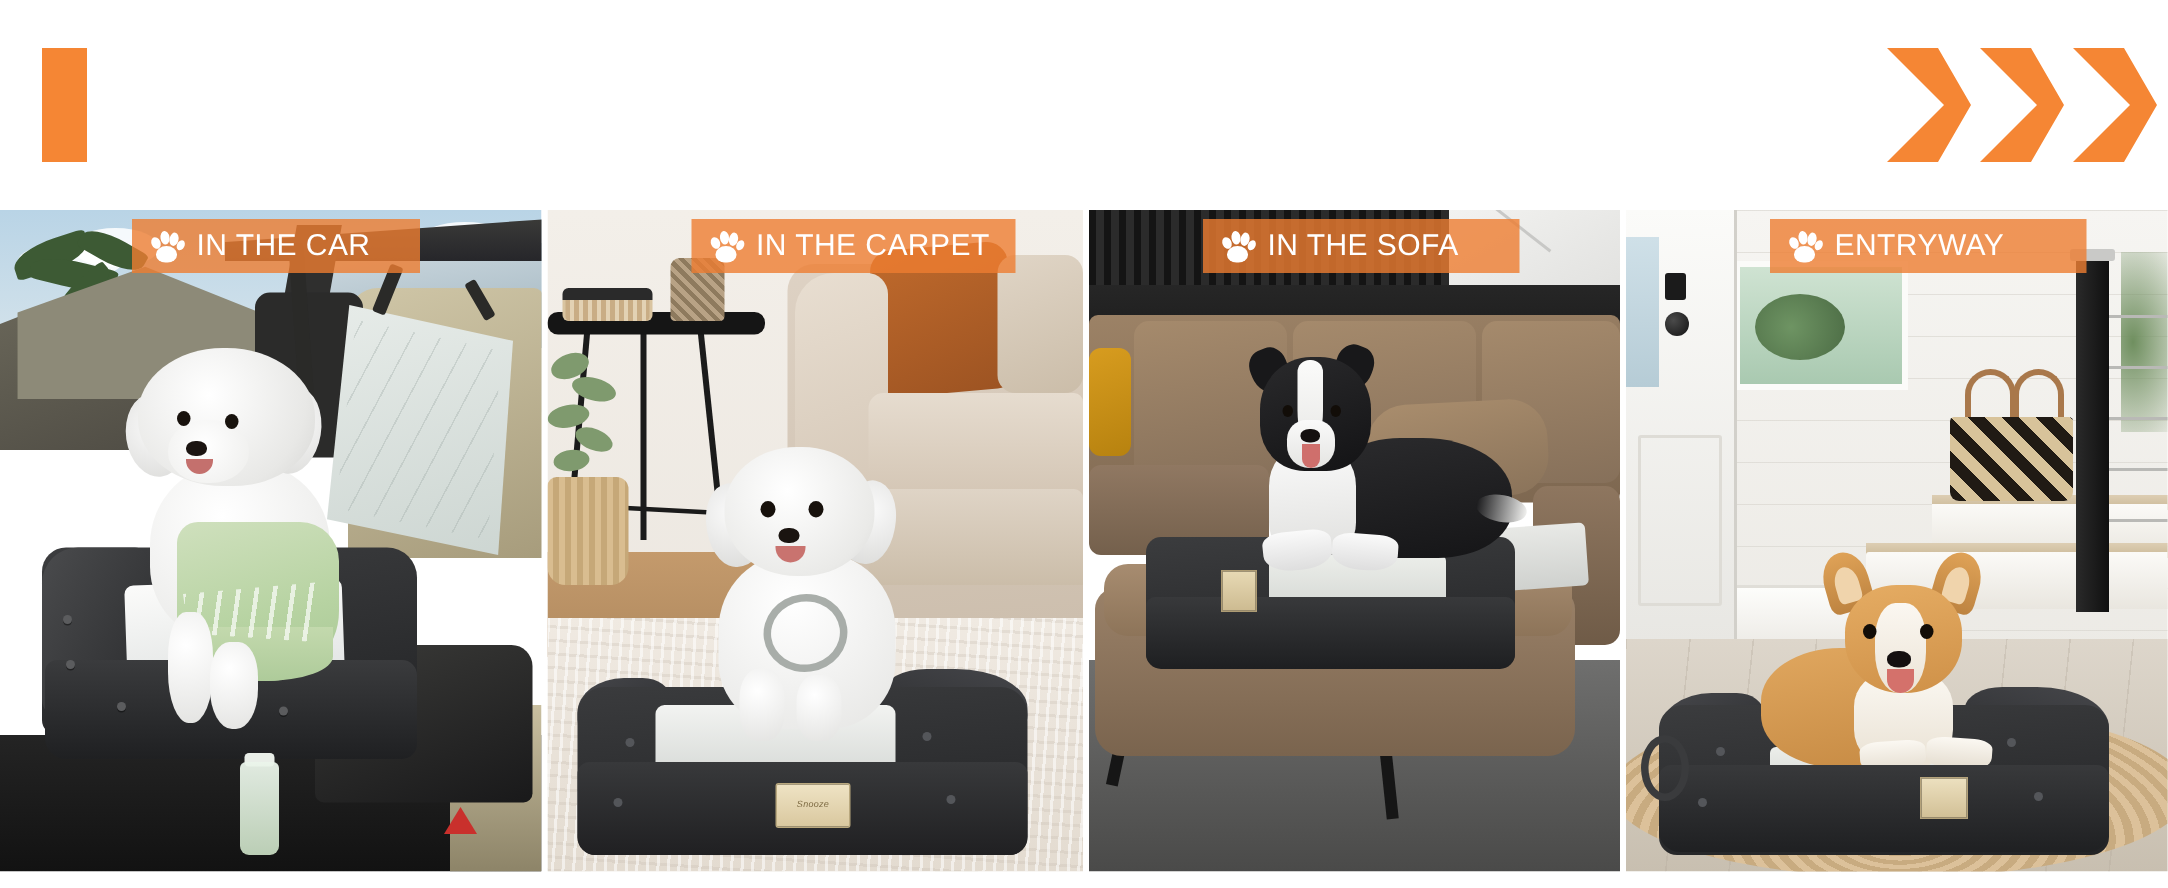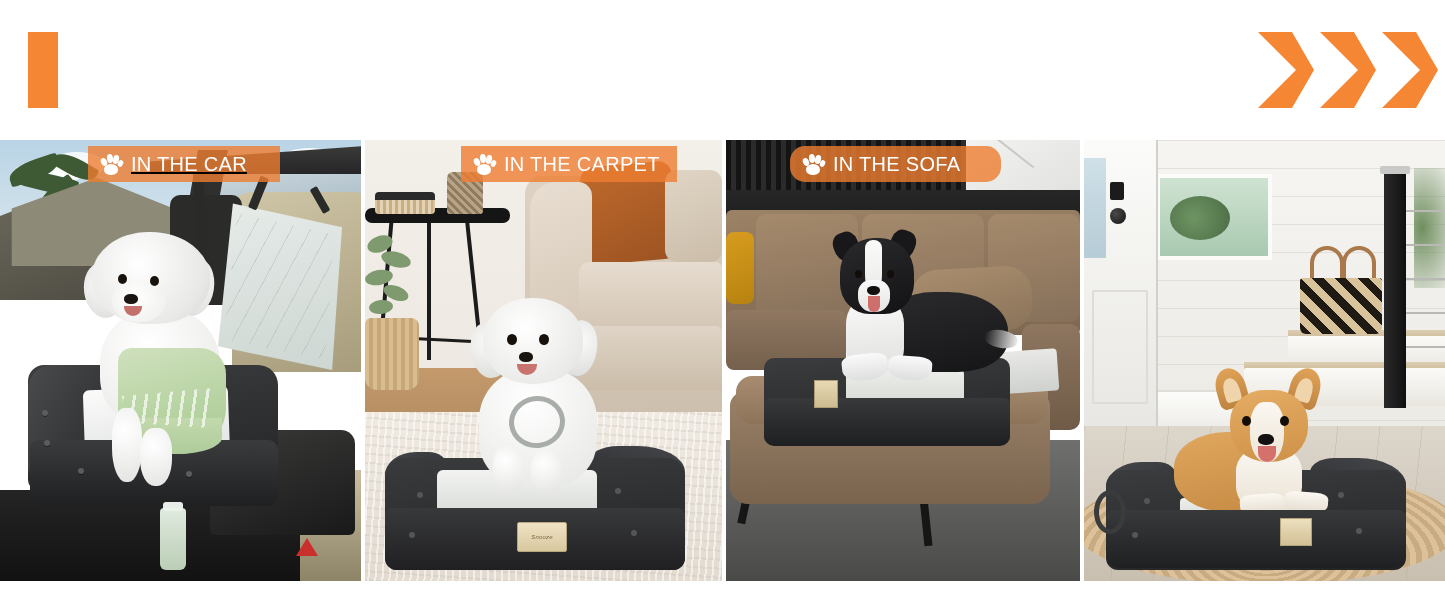--- a/index.html
+++ b/index.html
@@ -102,7 +102,7 @@
     padding: 0 14px 0 12px;
     z-index: 20;
   }
-  .badge-b1 { left: 88px; width: 166px; text-decoration: underline; }
+  .badge-b1 { left: 88px; width: 166px; }
   .badge-b2 { left: 96px; width: 190px; }
   .badge-b3 { left: 64px; width: 185px; border-radius: 15px; }
   .badge-b4 { left: 96px; width: 185px; }

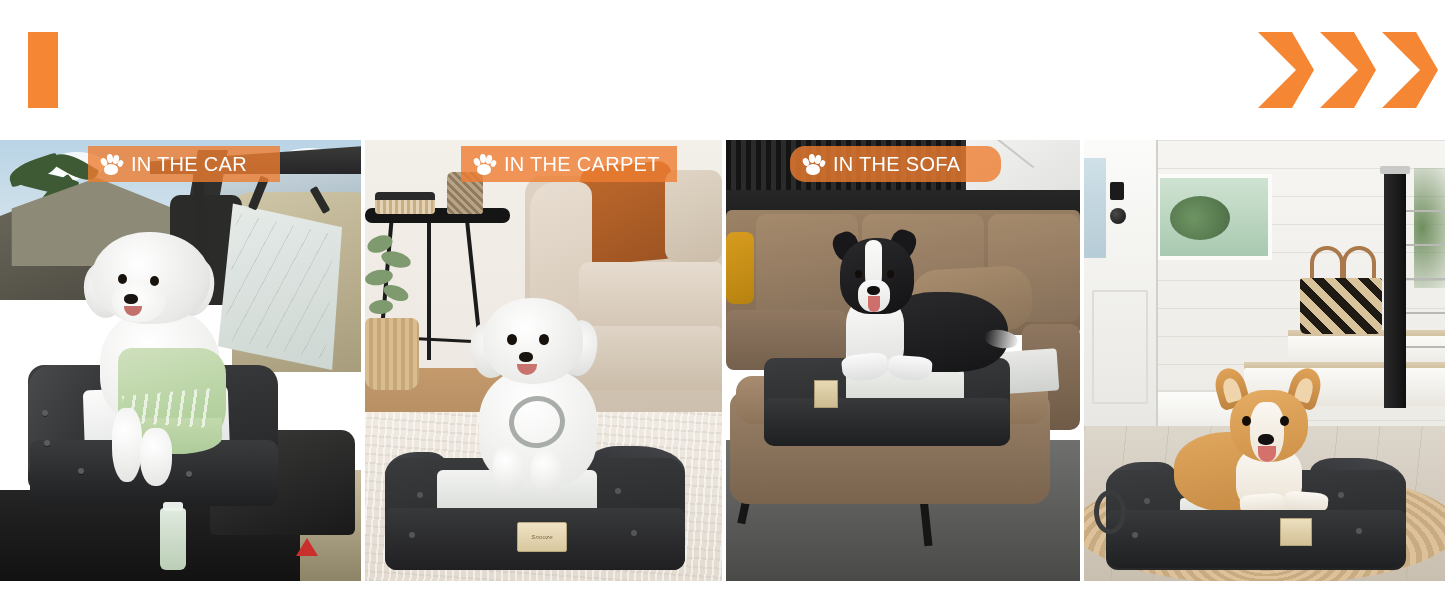--- a/index.html
+++ b/index.html
@@ -104,7 +104,7 @@
   }
   .badge-b1 { left: 88px; width: 166px; }
   .badge-b2 { left: 96px; width: 190px; }
-  .badge-b3 { left: 64px; width: 185px; border-radius: 15px; }
+  .badge-b3 { left: 76px; width: 185px; }
   .badge-b4 { left: 96px; width: 185px; }
   .badge-text {
     color: #ffffff;

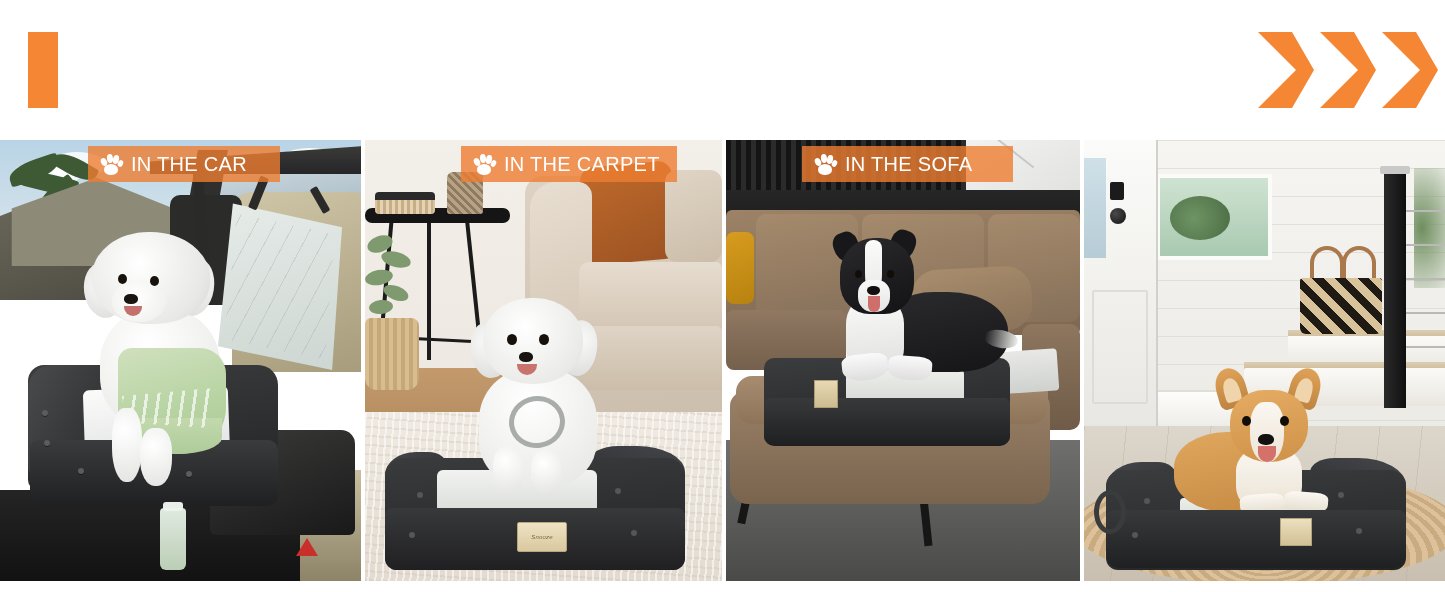--- a/index.html
+++ b/index.html
@@ -1096,6 +1096,16 @@
       <div class="ew-tag"></div>
     </div>
 
+    <div class="badge badge-b4">
+      <div class="paw">
+        <i class="t1"></i>
+          <i class="t2"></i>
+          <i class="t3"></i>
+          <i class="t4"></i>
+          <i class="pad"></i>
+      </div>
+      <div class="badge-text">ENTRYWAY</div>
+    </div>
   </div>
 
 </div>

